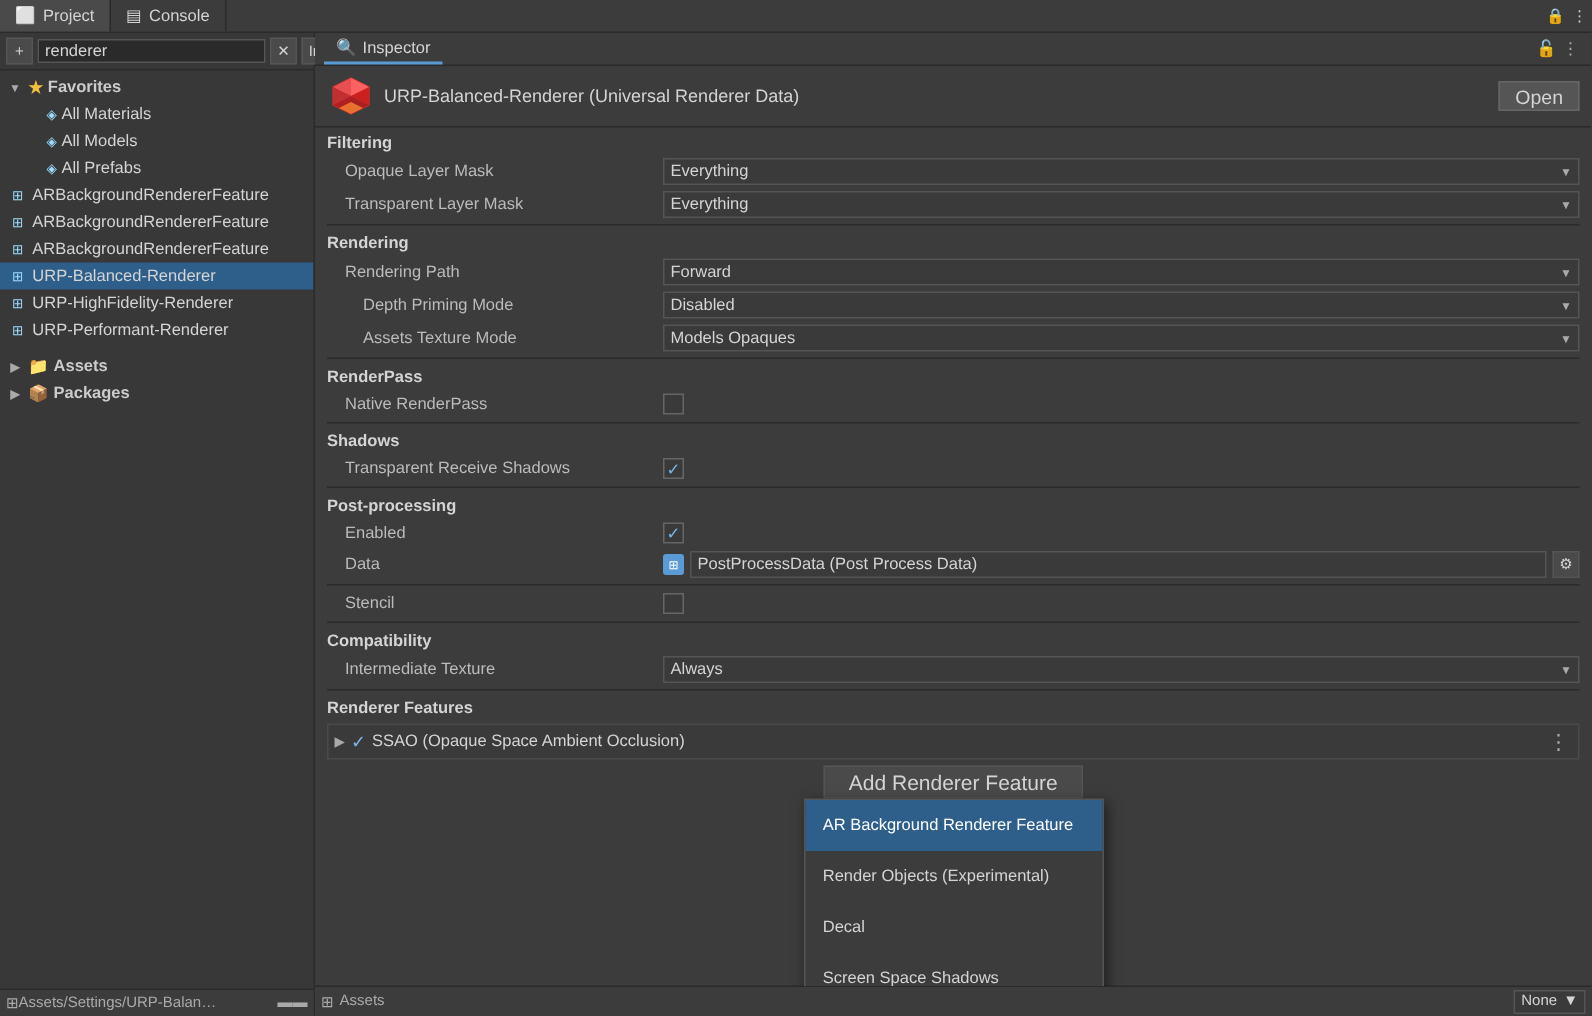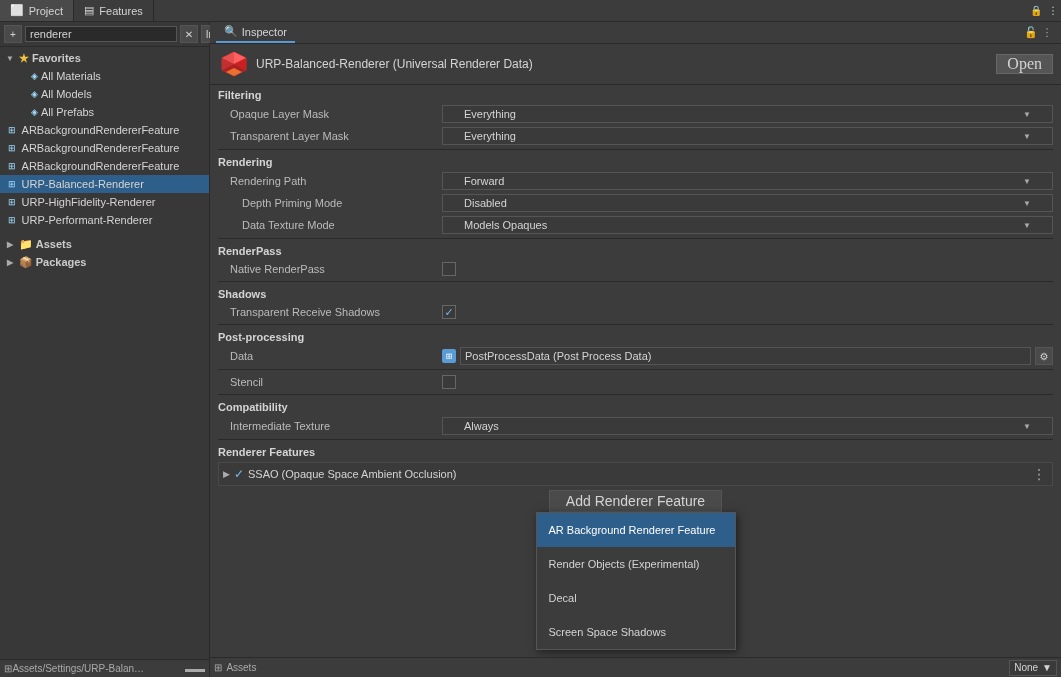--- a/index.html
+++ b/index.html
@@ -456,7 +456,7 @@
   </div>
   <div class="tab">
     <span>▤</span>
-    <span>Features</span>
+    <span>Console</span>
   </div>
   <div style="flex:1"></div>
   <div class="panel-icon-btn">🔒</div>

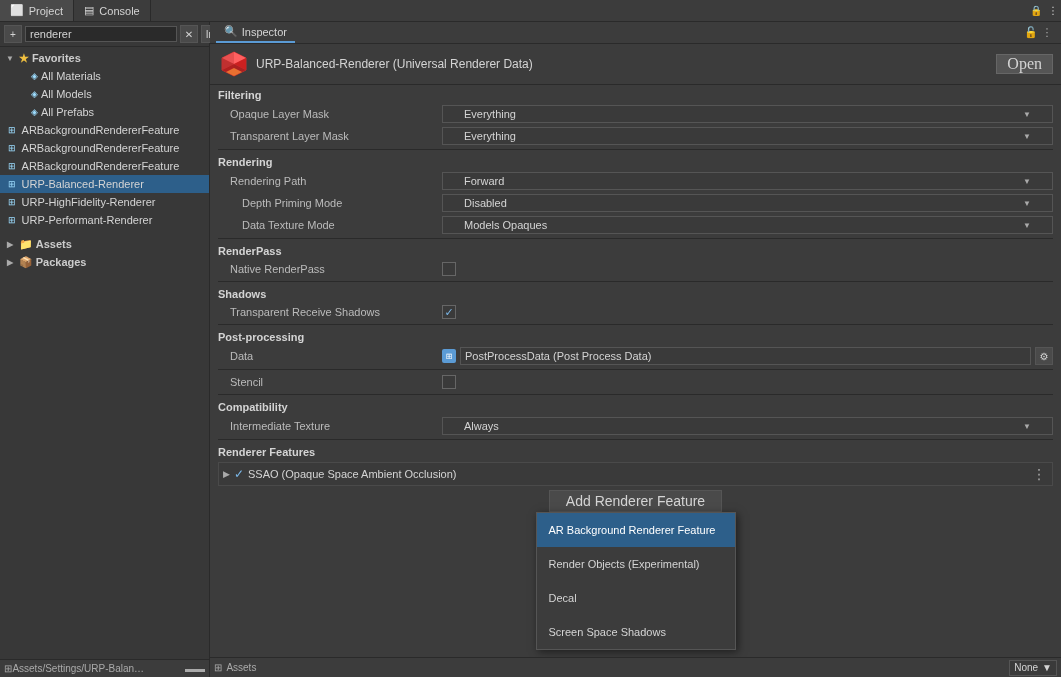--- a/index.html
+++ b/index.html
@@ -189,13 +189,12 @@
       background: #555;
       border: 1px solid #666;
       color: #d4d4d4;
-      font-size: 16px;
+      font-size: 13px;
       padding: 2px 10px;
       cursor: pointer;
       height: 20px;
       display: flex;
       align-items: center;
-      font-family: Liberation Serif, serif;
     }
     .title-icon-btn {
       width: 16px;

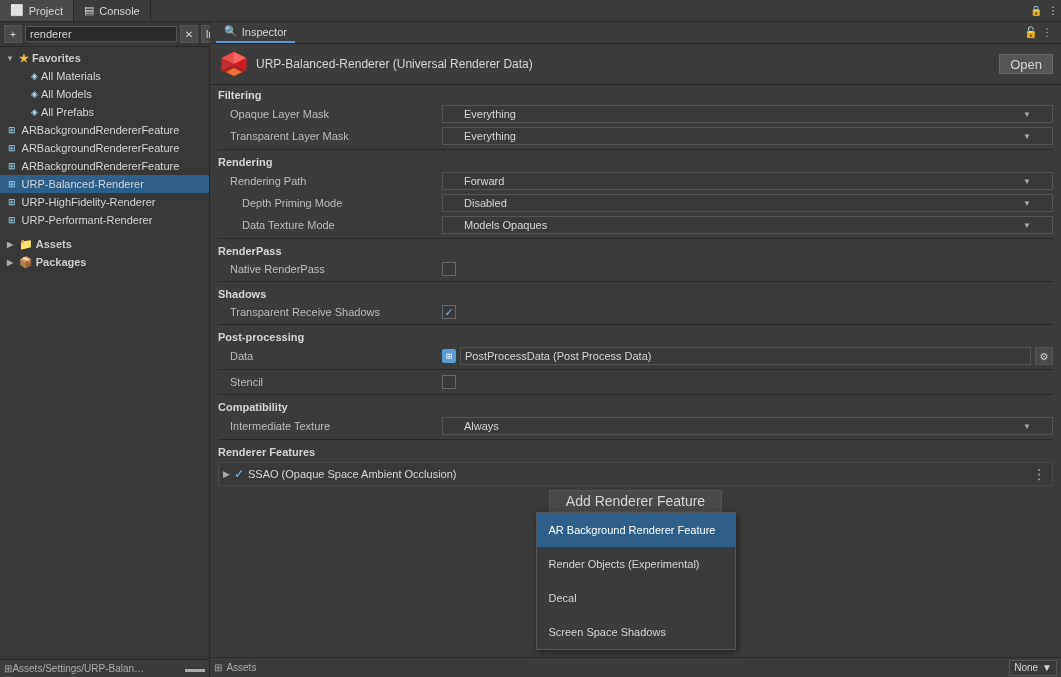--- a/index.html
+++ b/index.html
@@ -249,7 +249,7 @@
       border: 1px solid #555;
       color: #d4d4d4;
       font-size: 11px;
-      padding: 1px 21px;
+      padding: 1px 4px;
       height: 18px;
       display: flex;
       align-items: center;

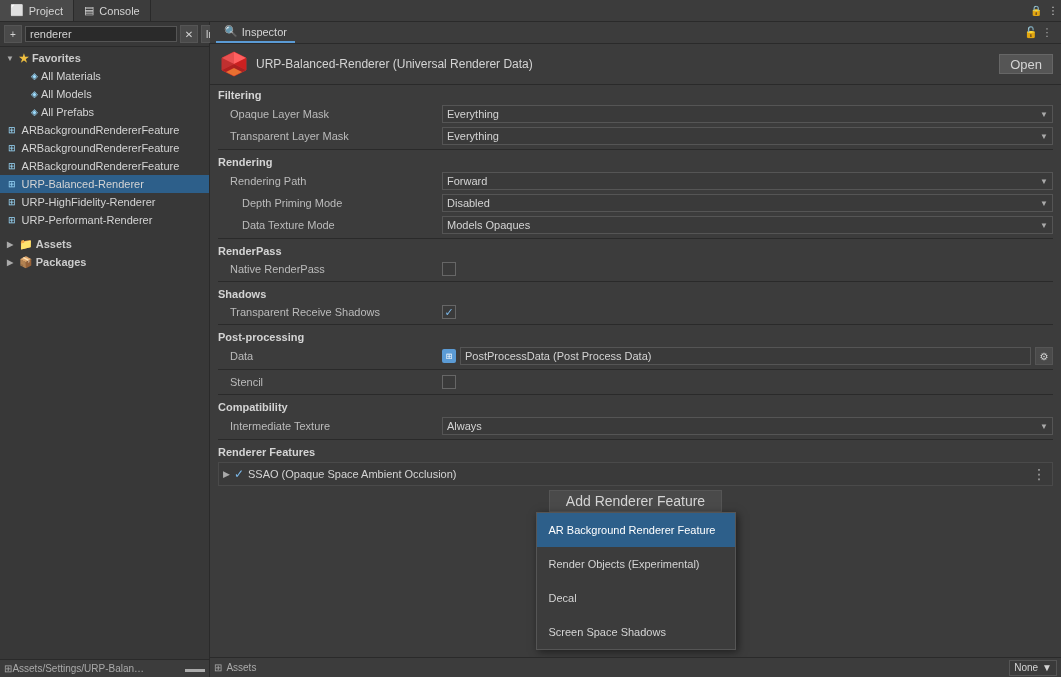--- a/index.html
+++ b/index.html
@@ -627,7 +627,7 @@
           </div>
         </div>
         <div class="prop-row">
-          <div class="prop-label indent2">Data Texture Mode</div>
+          <div class="prop-label indent2">Assets Texture Mode</div>
           <div class="prop-value">
             <div class="dropdown">
               <span>Models Opaques</span>

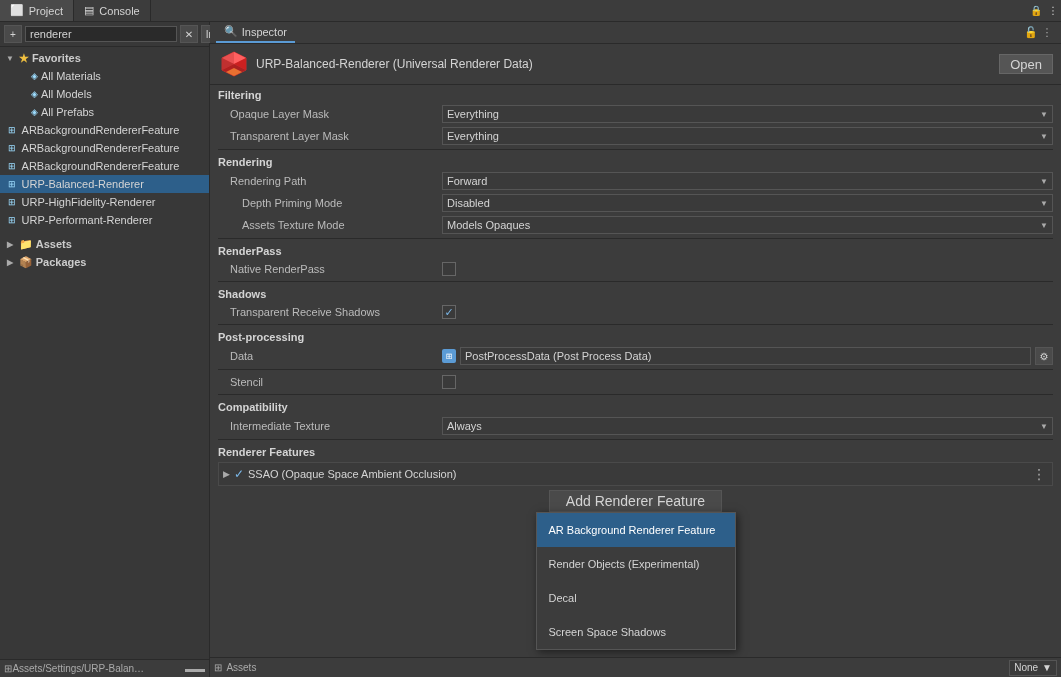--- a/index.html
+++ b/index.html
@@ -666,6 +666,12 @@
       <div>
         <div class="section-label">Post-processing</div>
         <div class="prop-row">
+          <div class="prop-label indent1">Enabled</div>
+          <div class="prop-value">
+            <div class="checkbox checked"></div>
+          </div>
+        </div>
+        <div class="prop-row">
           <div class="prop-label indent1">Data</div>
           <div class="prop-value">
             <div class="obj-ref-icon">⊞</div>

